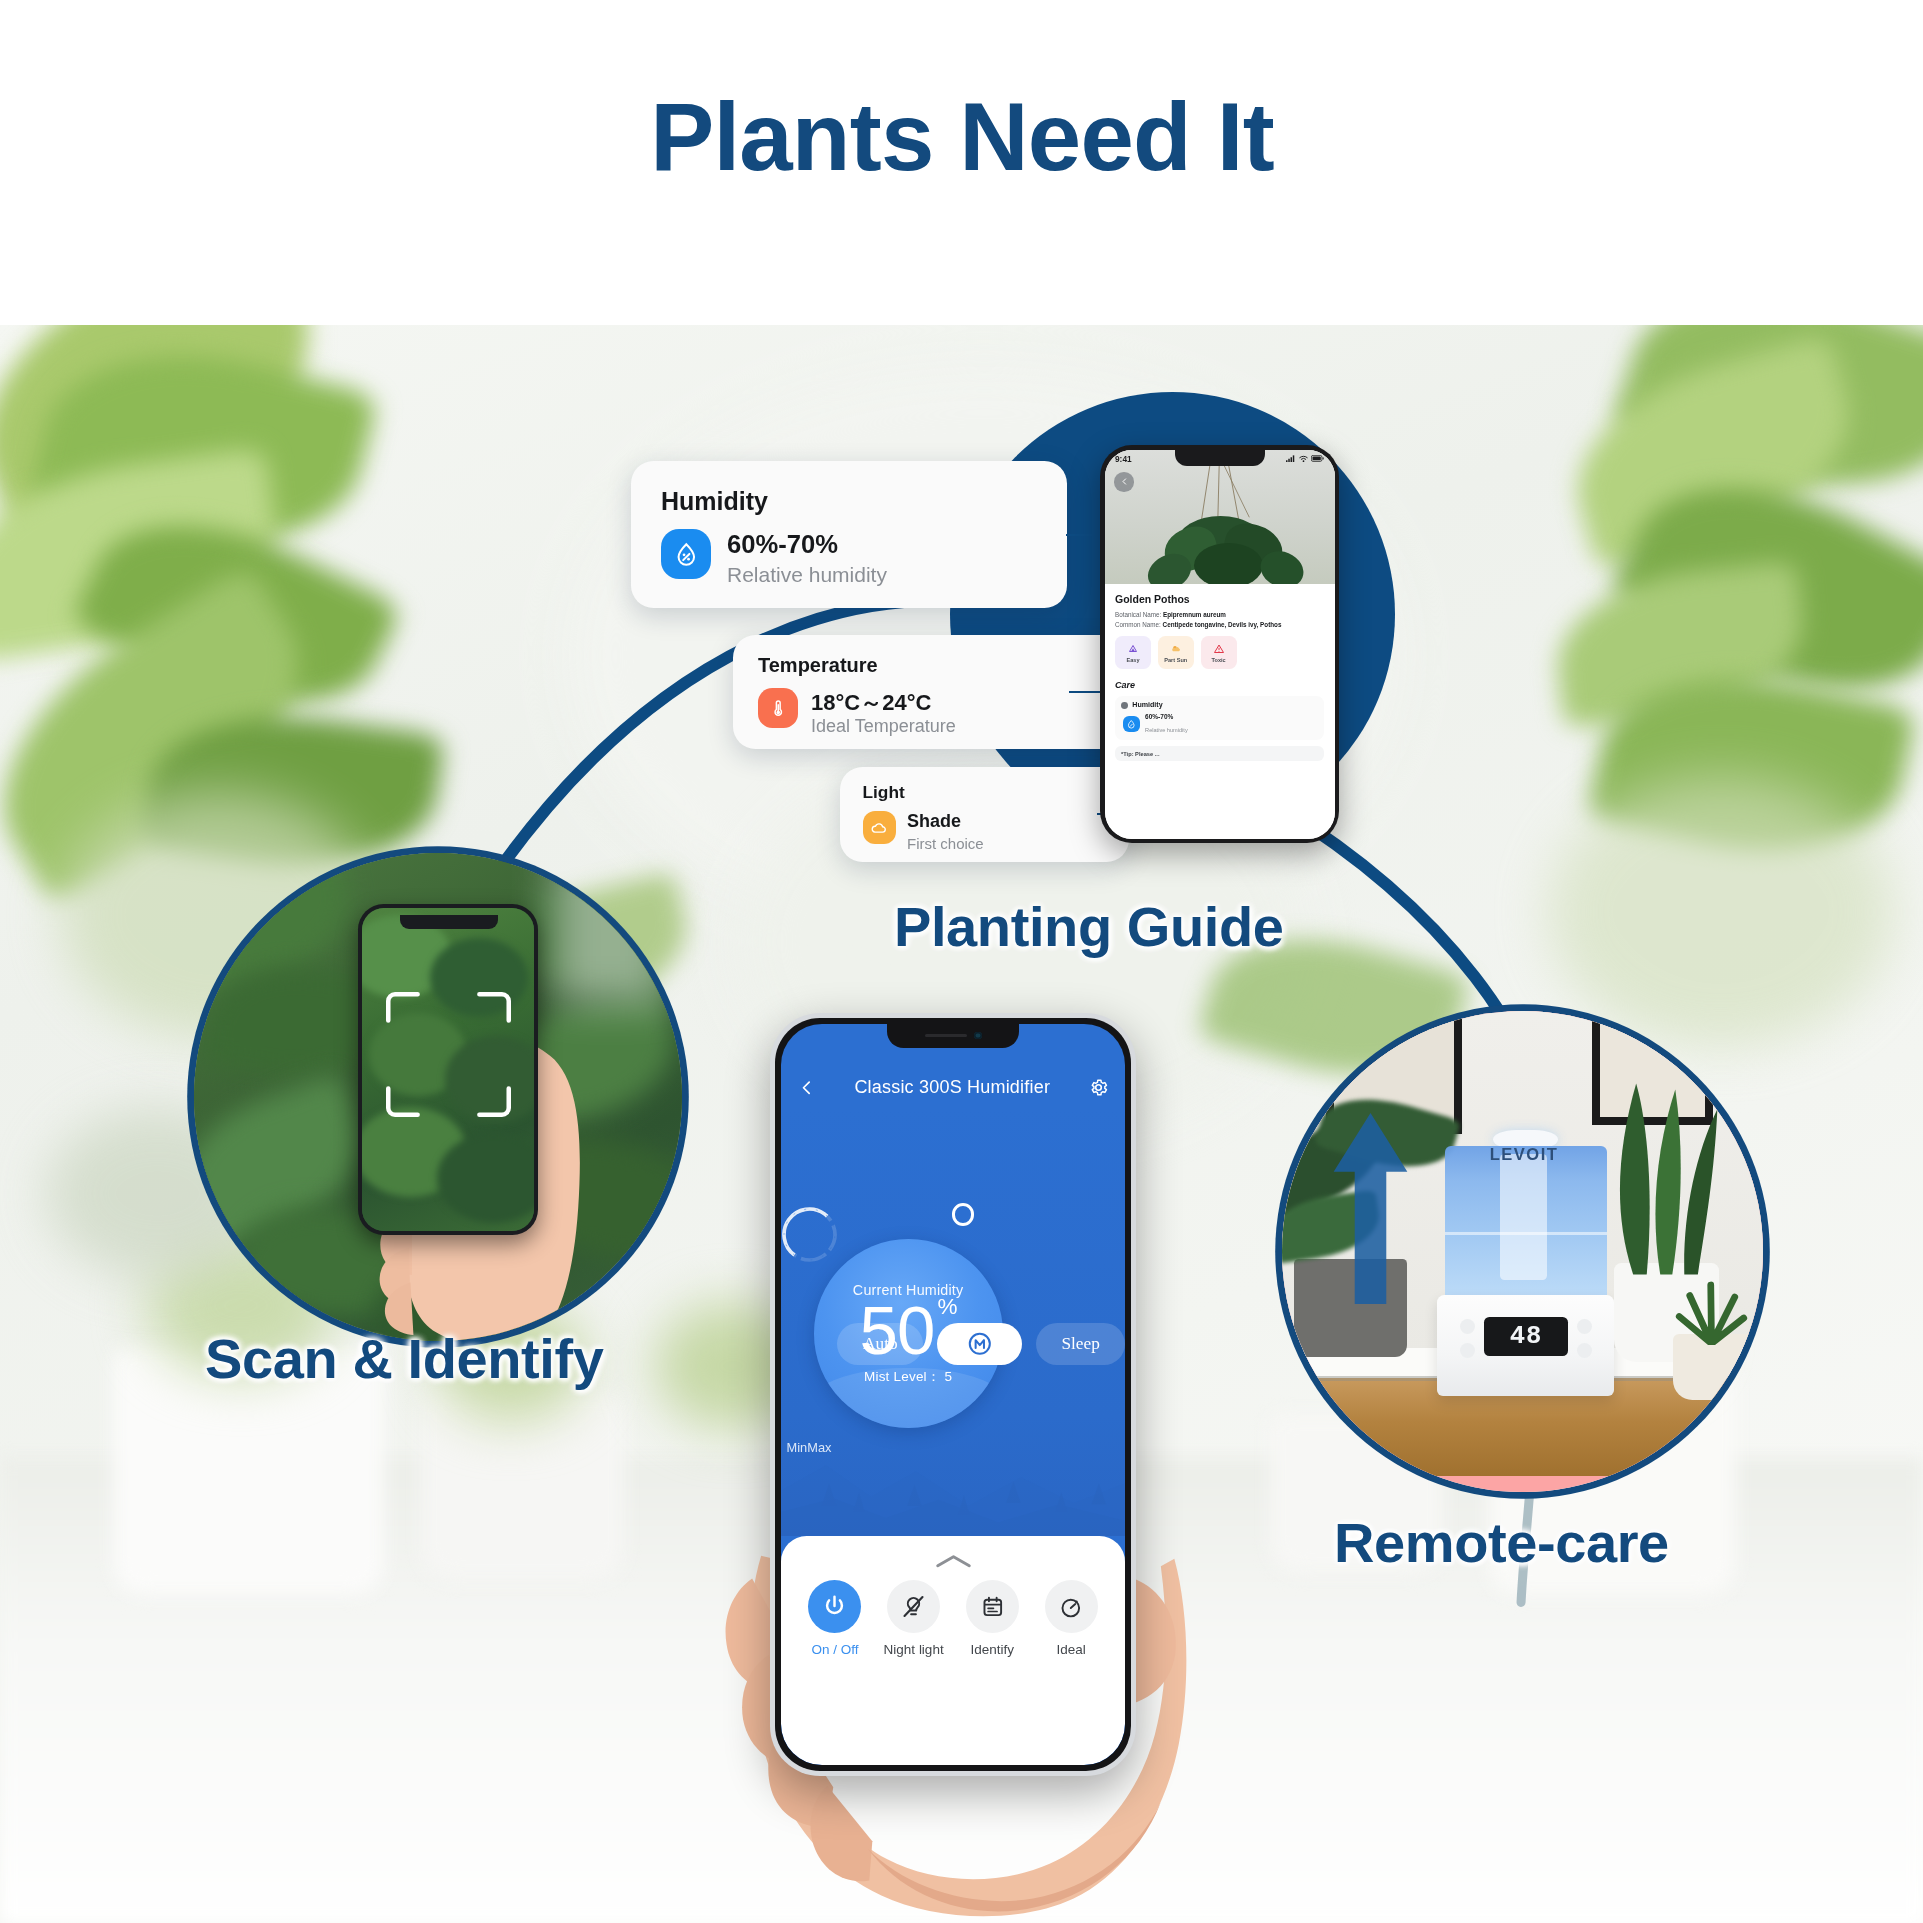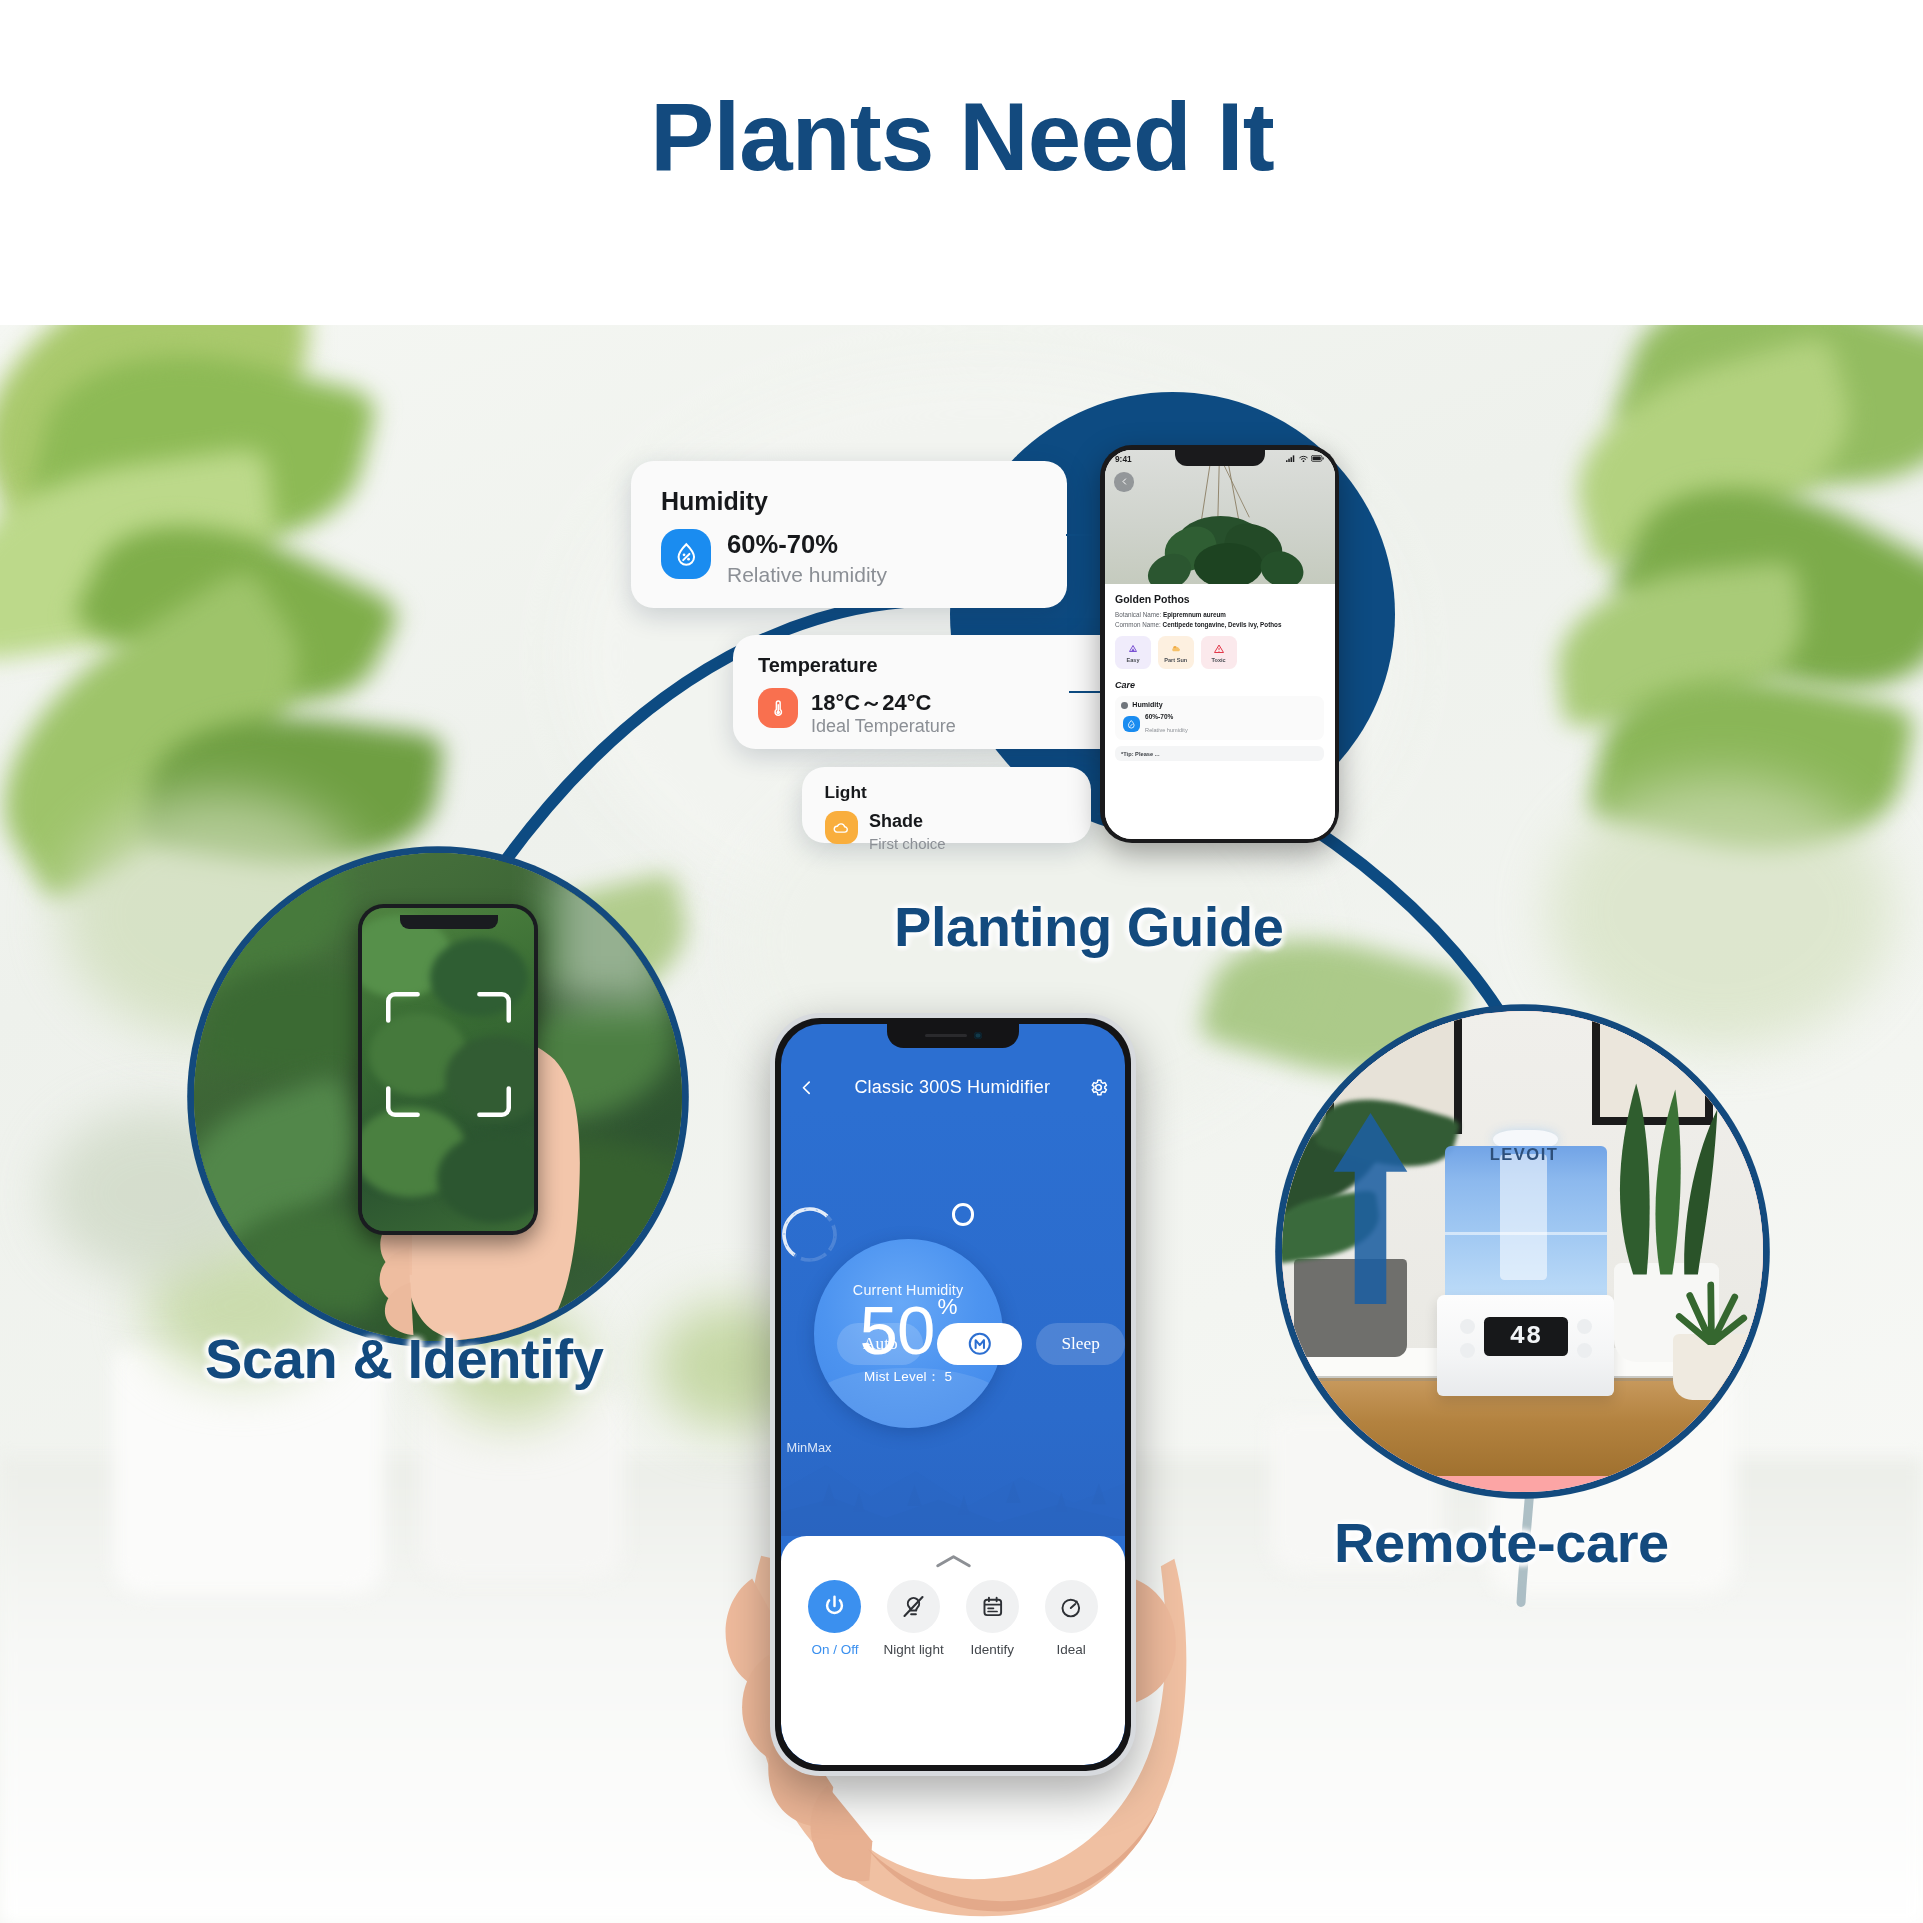--- a/index.html
+++ b/index.html
@@ -62,7 +62,7 @@
   .care-sub{position:absolute;color:#8b8f95;}
   #card-humidity{left:631px;top:461px;width:436px;height:147px;}
   #card-temp{left:733px;top:635px;width:398px;height:114px;}
-  #card-light{left:802px;top:767px;width:289px;height:76px;}
+  #card-light{left:840px;top:767px;width:289px;height:95px;}
   
   #phone-pothos{
     position:absolute;left:1100px;top:445px;width:239px;height:398px;z-index:22;

